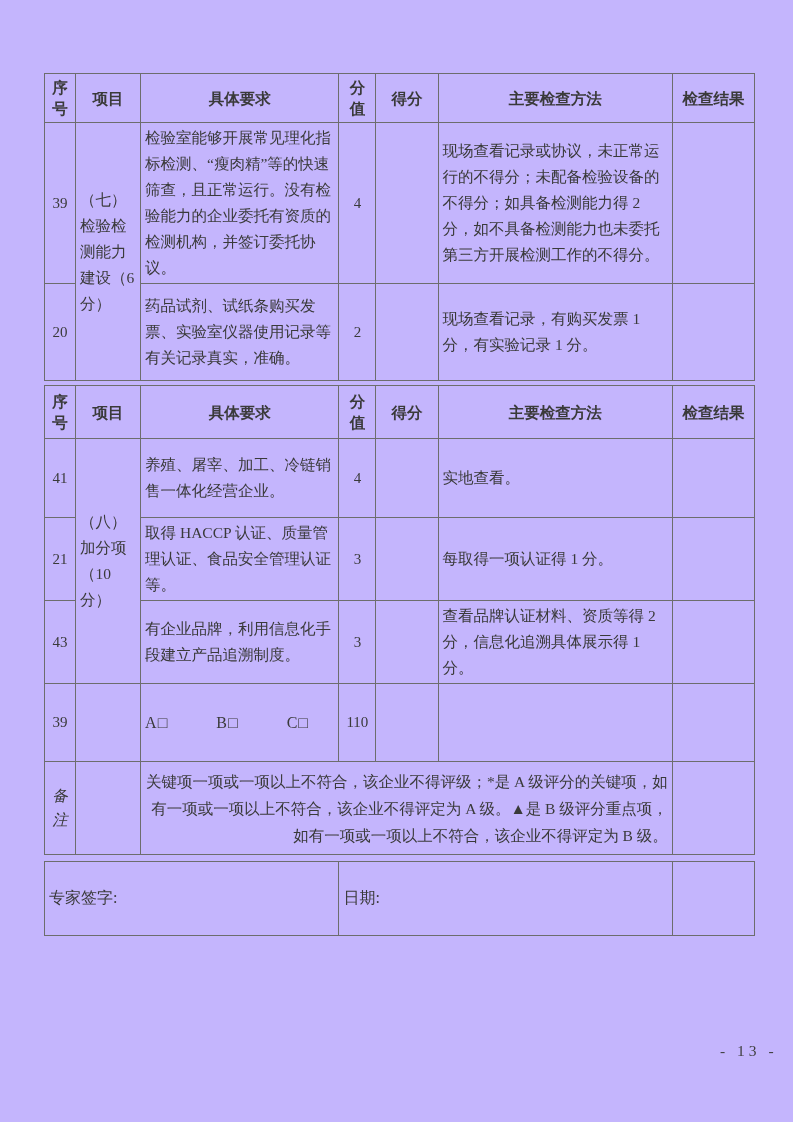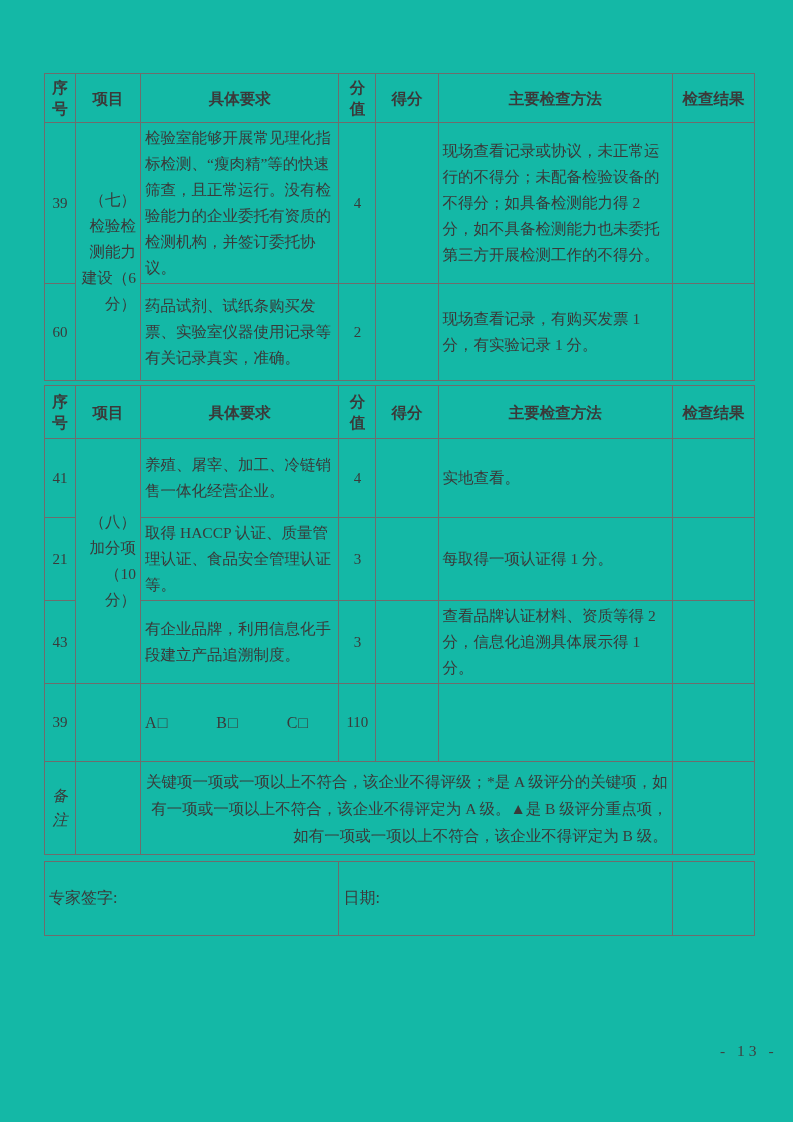--- a/index.html
+++ b/index.html
@@ -10,7 +10,7 @@
     color:#3a3a3a;
     overflow:hidden;
   }
-  .page{position:relative;width:793px;height:1122px;background:#14b8a6;}
+  .page{position:relative;width:793px;height:1122px;background:#c4b5fd;}
   table.grid{
     position:absolute;
     border-collapse:collapse;

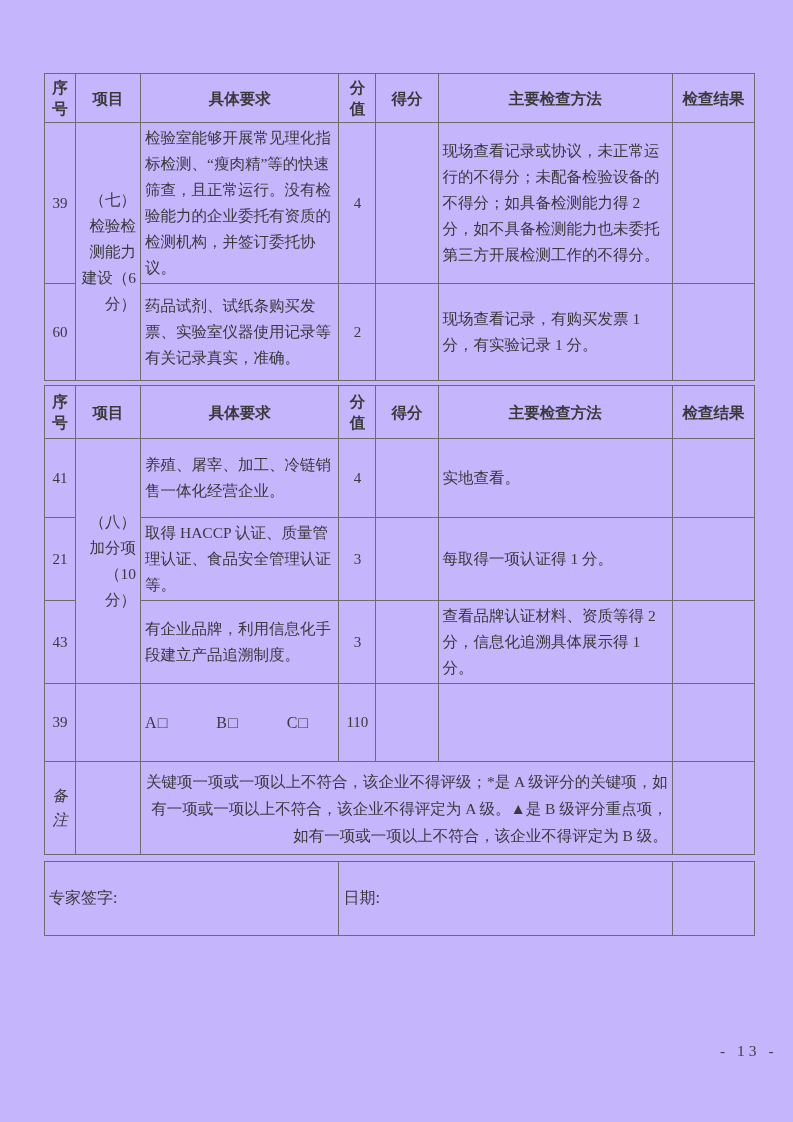--- a/index.html
+++ b/index.html
@@ -38,7 +38,7 @@
   }
   td.c{text-align:center;line-height:24px;}
   td.l{text-align:left;padding:3px 9px;line-height:26px;}
-  td.item{text-align:right;line-height:26px;padding:2px 5px;}
+  td.item{text-align:left;line-height:26px;padding:2px 5px;}
   td.num{text-align:center;font-size:15px;}
   td.opts{padding-left:9px;}
   .optrow{display:flex;gap:48px;align-items:center;}

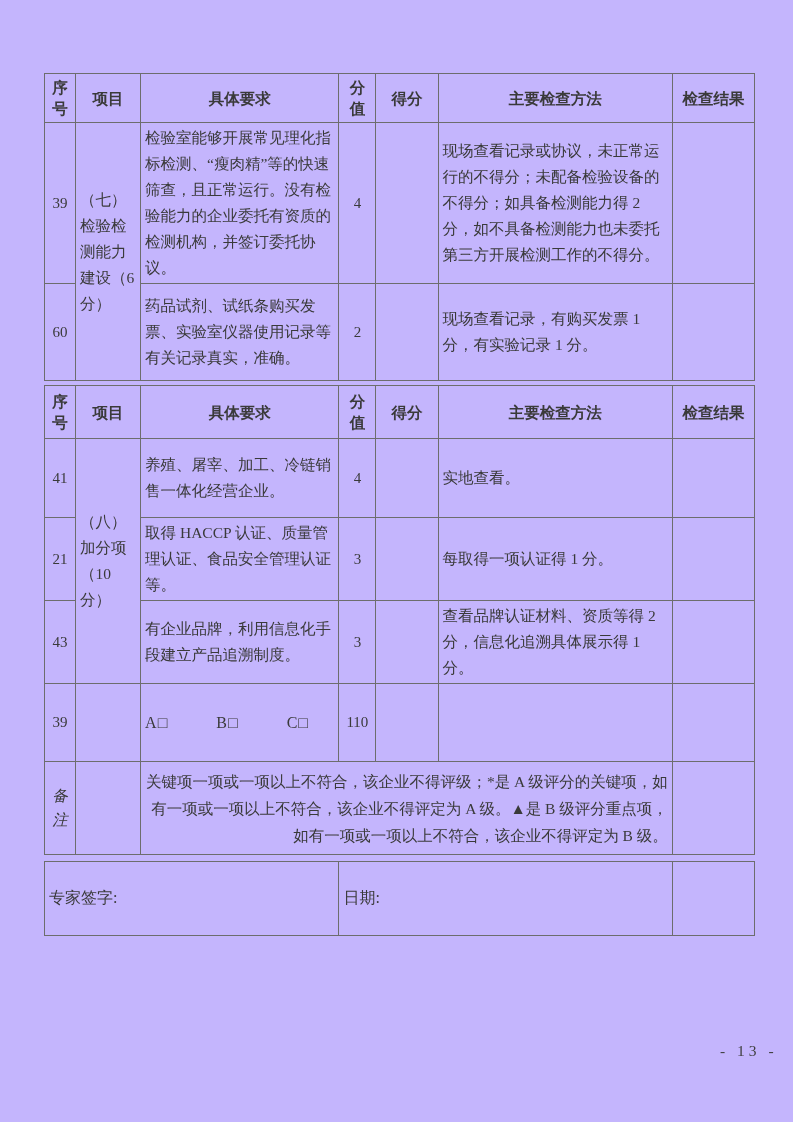--- a/index.html
+++ b/index.html
@@ -89,7 +89,7 @@
       <td class="c"></td>
     </tr>
     <tr style="height:97px">
-      <td class="num">60</td>
+      <td class="num">20</td>
       <td class="l">药品试剂、试纸条购买发票、实验室仪器使用记录等有关记录真实，准确。</td>
       <td class="num">2</td>
       <td class="c"></td>

